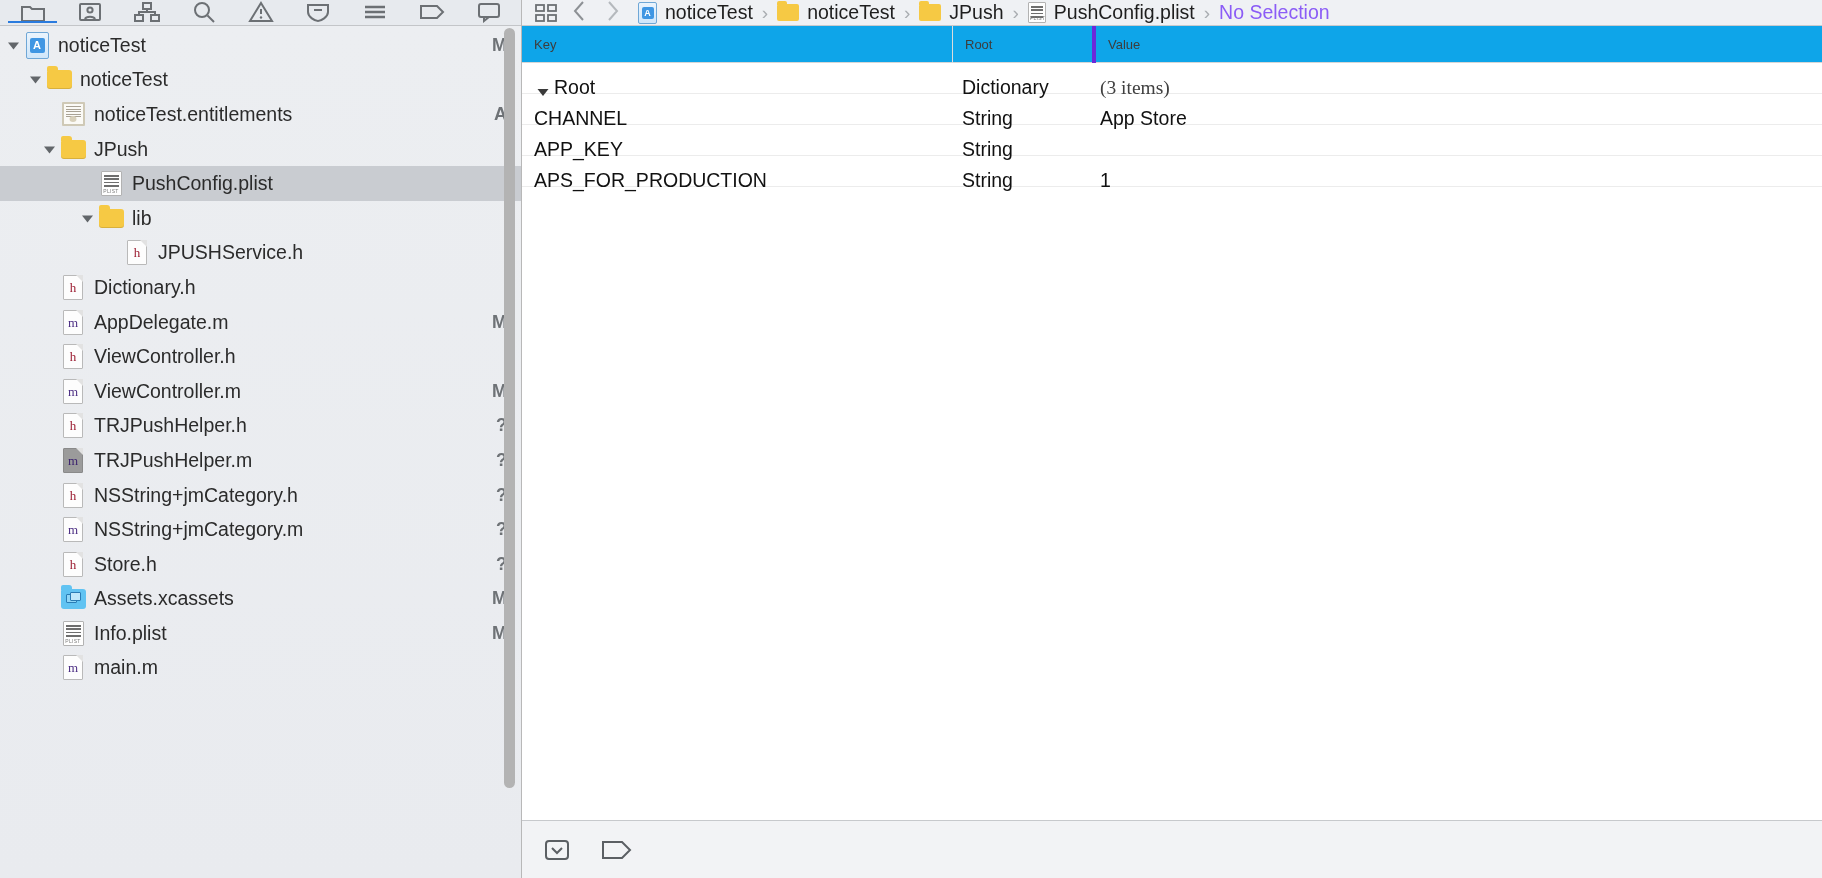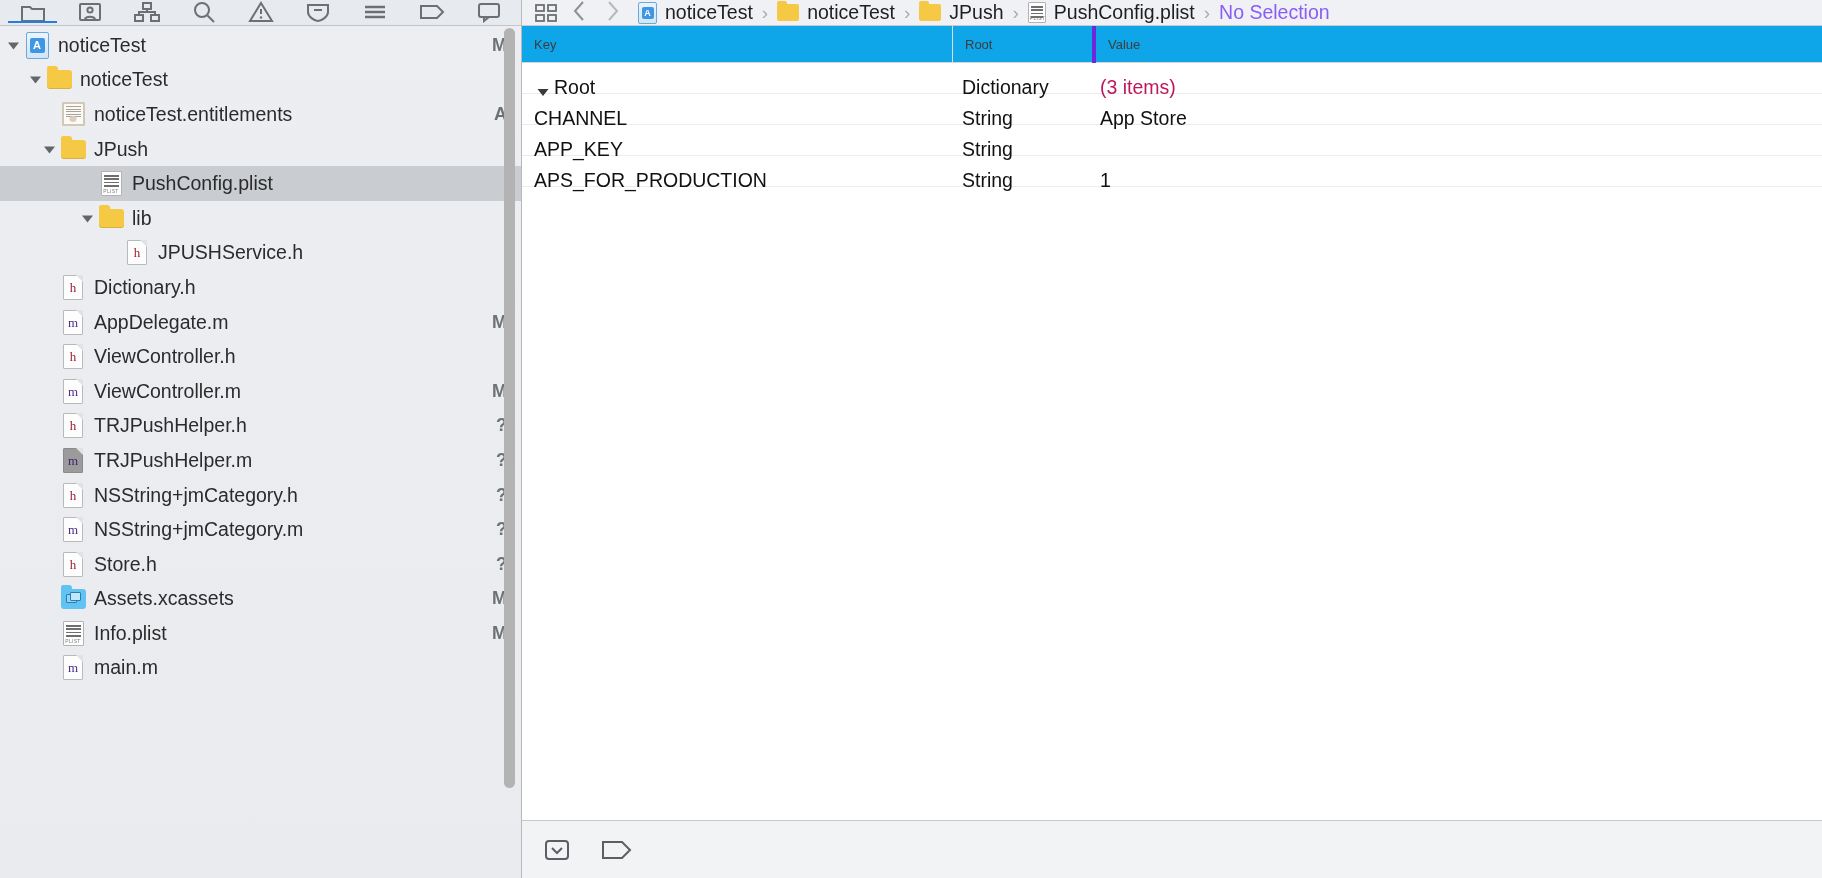--- a/index.html
+++ b/index.html
@@ -323,7 +323,7 @@
   .prow .td.key   { width: 430px; padding-left: 12px; }
   .prow .td.type  { width: 140px; padding-left: 10px; }
   .prow .td.value { flex: 1 1 auto; padding-left: 8px; }
-  .prow .td.value.muted { color: #be185d; }
+  .prow .td.value.muted { color: #404040; font-family: Liberation Serif, serif; }
   .prow .disc {
     width: 18px; min-width: 18px;
     display:flex; align-items:center; justify-content:center;

